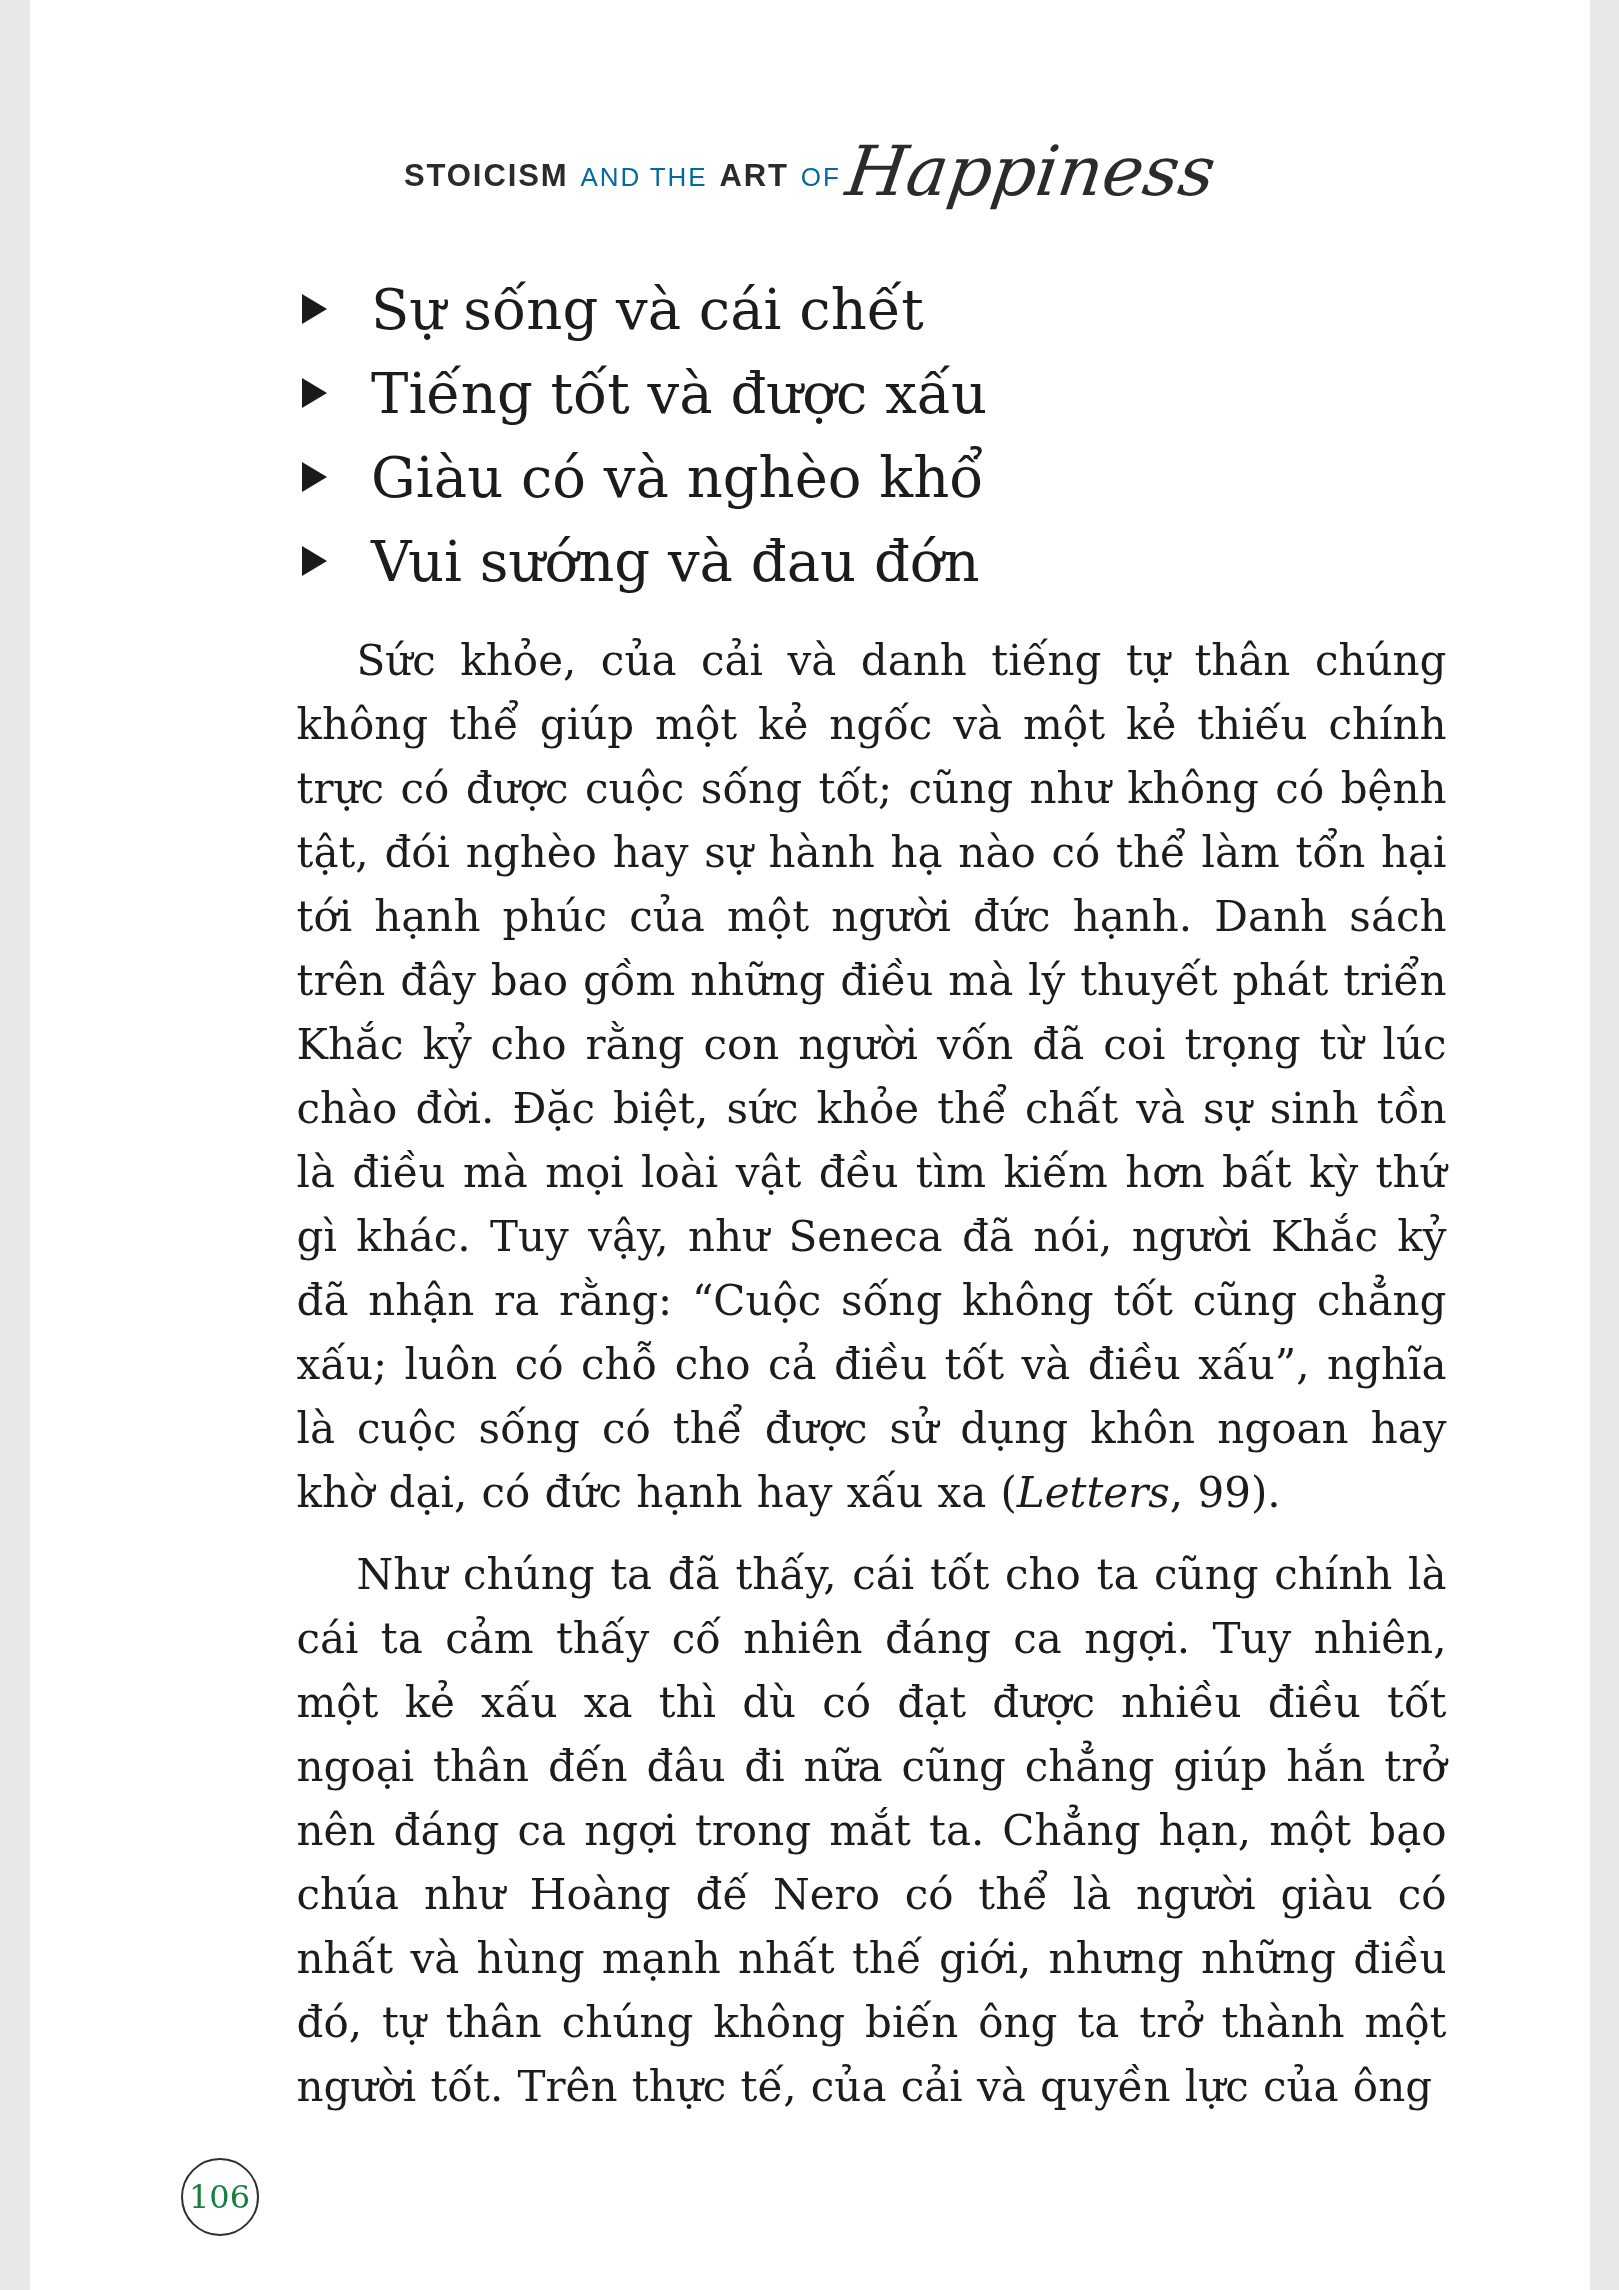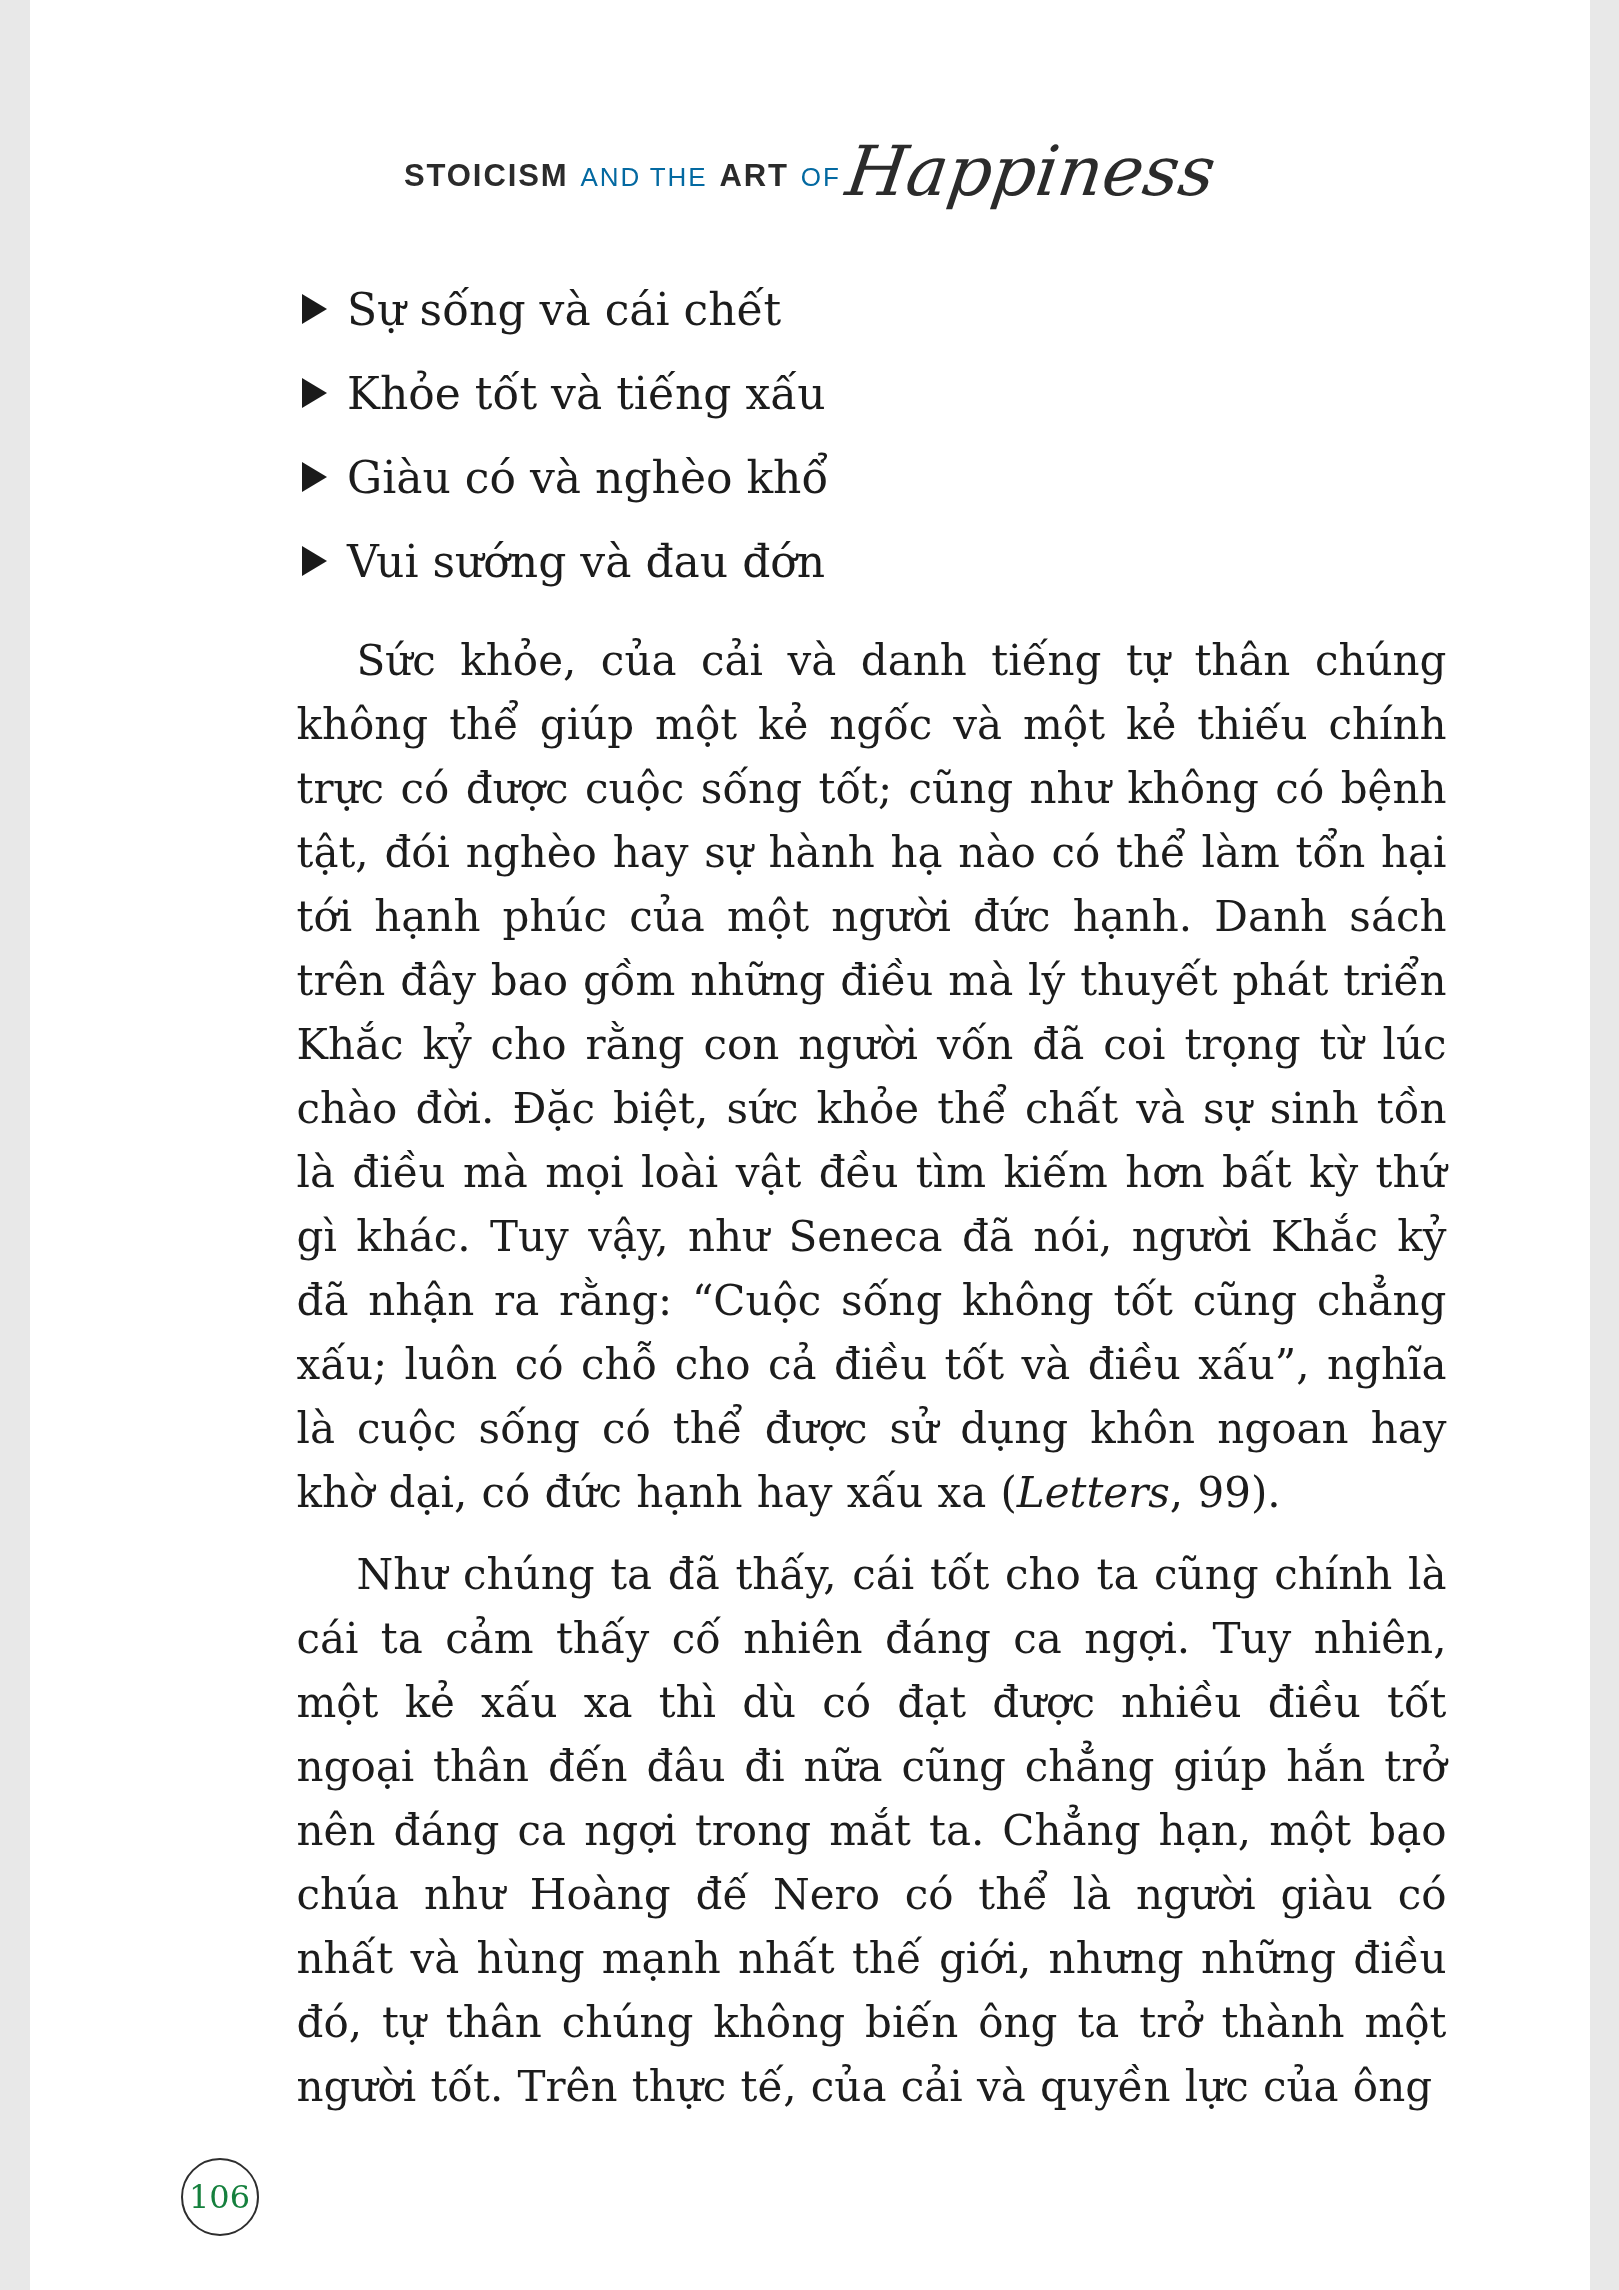--- a/index.html
+++ b/index.html
@@ -74,8 +74,8 @@
     display: flex;
     align-items: center;
     height: 84px;
-    gap: 20px;
-    font-size: 44px;
+    gap: 44px;
+    font-size: 56px;
     text-align: right;
   }
   .tri {

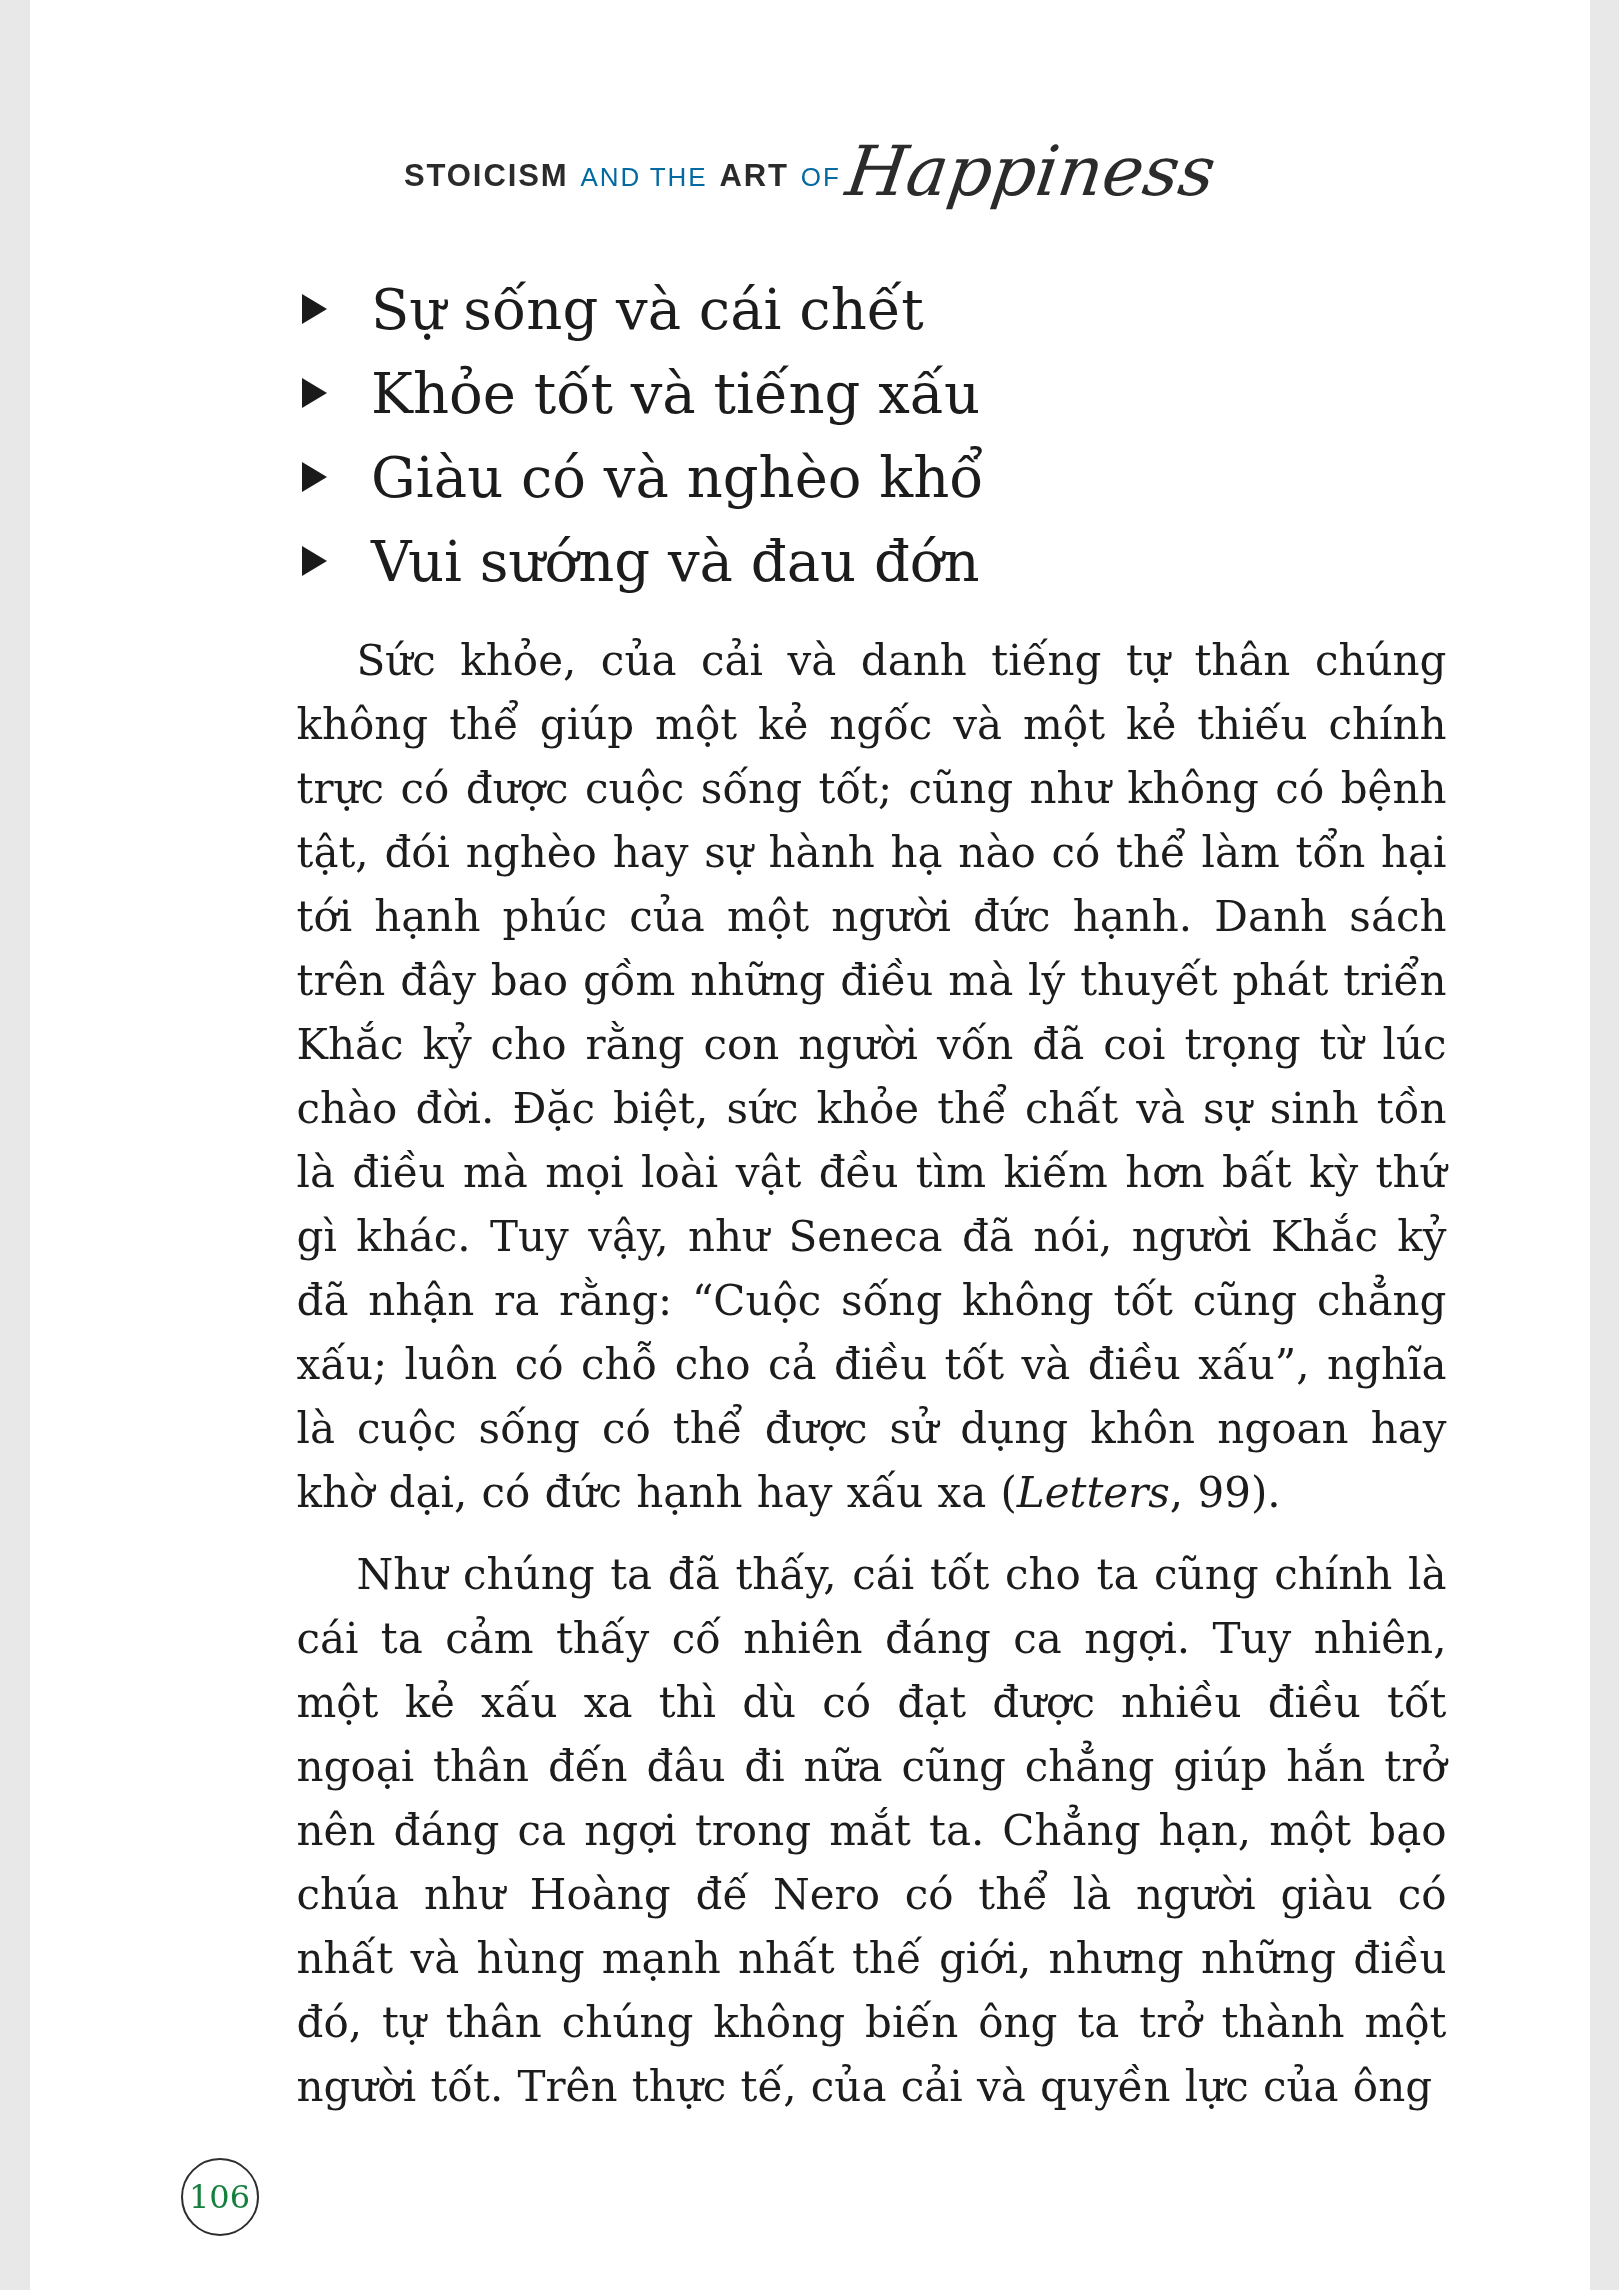--- a/index.html
+++ b/index.html
@@ -140,7 +140,7 @@
       </li>
       <li>
         <span class="tri"></span>
-        <span>Khỏe tốt và tiếng xấu</span>
+        <span>Tiếng tốt và được xấu</span>
       </li>
       <li>
         <span class="tri"></span>

